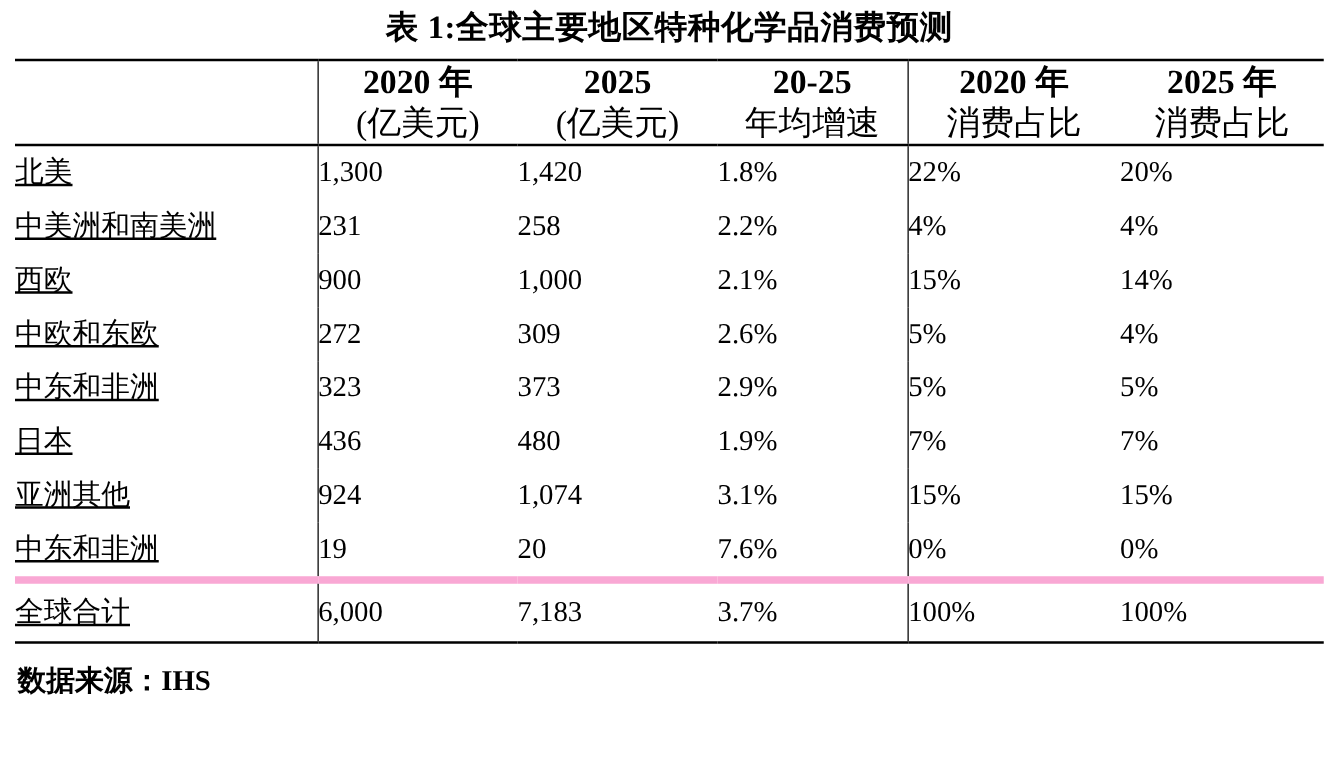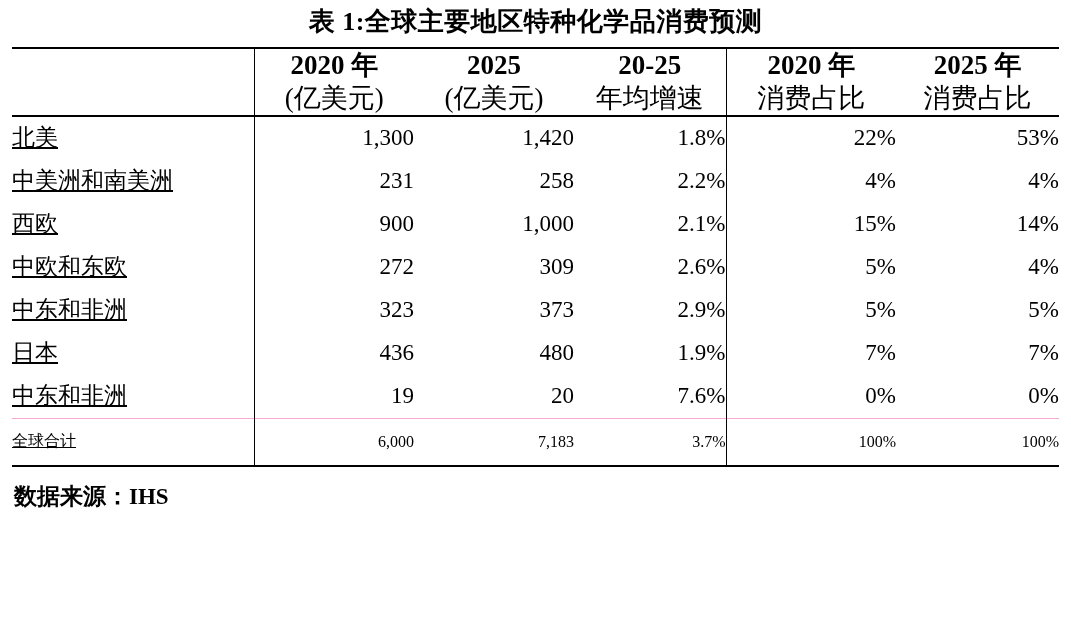--- a/index.html
+++ b/index.html
@@ -69,7 +69,7 @@
     text-decoration: underline;
   }
   .num {
-    text-align: right;
+    text-align: left;
   }
   .vline-l {
     border-left: 1px solid #000;

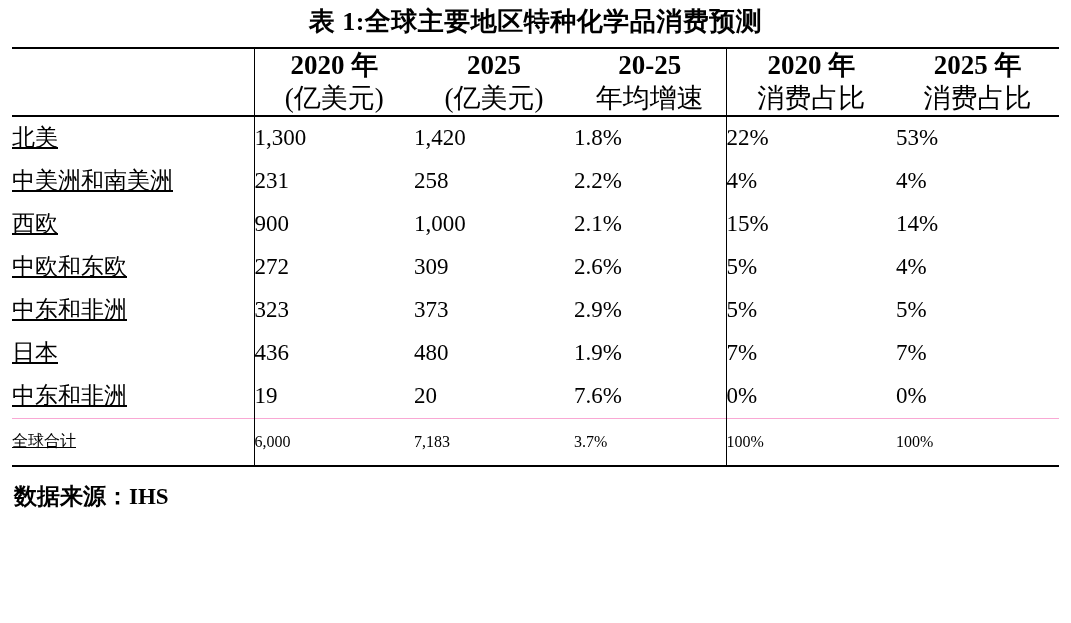--- a/index.html
+++ b/index.html
@@ -140,7 +140,7 @@
         <td class="num">1,420</td>
         <td class="num">1.8%</td>
         <td class="num vline-l">22%</td>
-        <td class="num">53%</td>
+        <td class="num">20%</td>
       </tr>
 
       <tr class="body-row">

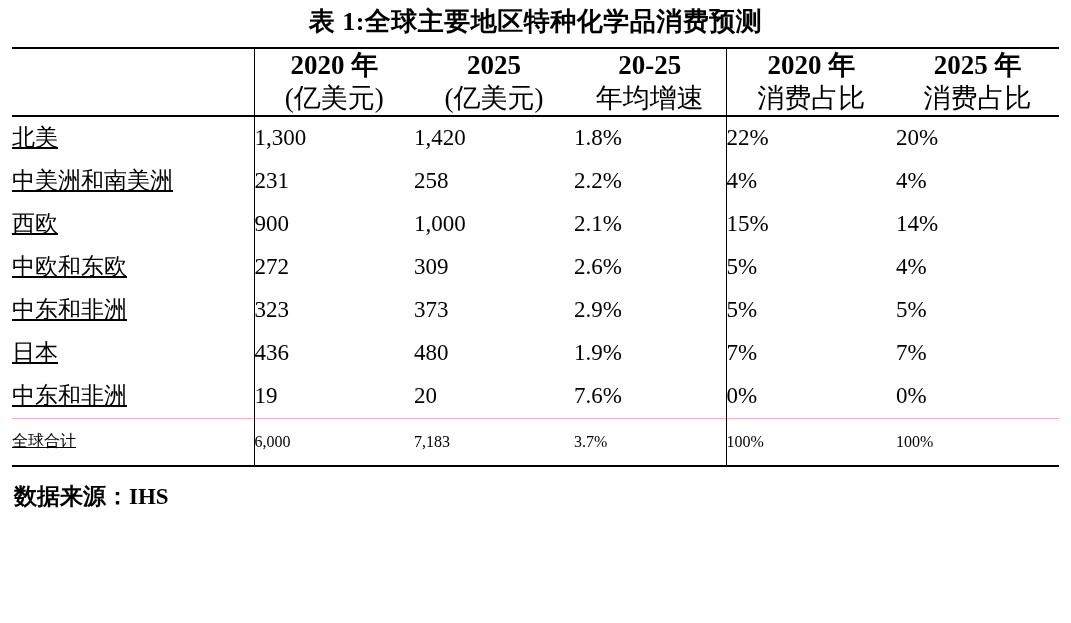--- a/index.html
+++ b/index.html
@@ -189,6 +189,14 @@
         <td class="num">7%</td>
       </tr>
 
+      <tr class="body-row">
+        <td class="region">亚洲其他</td>
+        <td class="num vline-l">924</td>
+        <td class="num">1,074</td>
+        <td class="num">3.1%</td>
+        <td class="num vline-l">15%</td>
+        <td class="num">15%</td>
+      </tr>
 
       <tr class="body-row">
         <td class="region">中东和非洲</td>

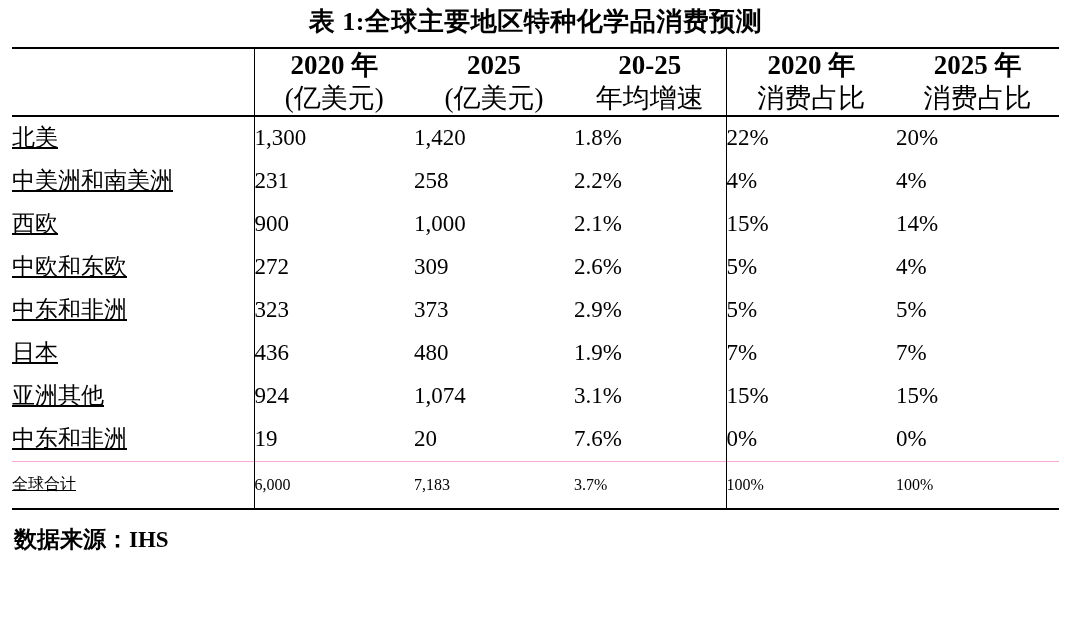--- a/index.html
+++ b/index.html
@@ -75,8 +75,8 @@
     border-left: 1px solid #000;
   }
   .total-row td {
-    border-top: 1px solid #f9a8d4;
-    font-size: 16px;
+    border-top: 6px solid #f9a8d4;
+    font-size: 23px;
     height: 46px;
   }
   .bottom-rule td {

